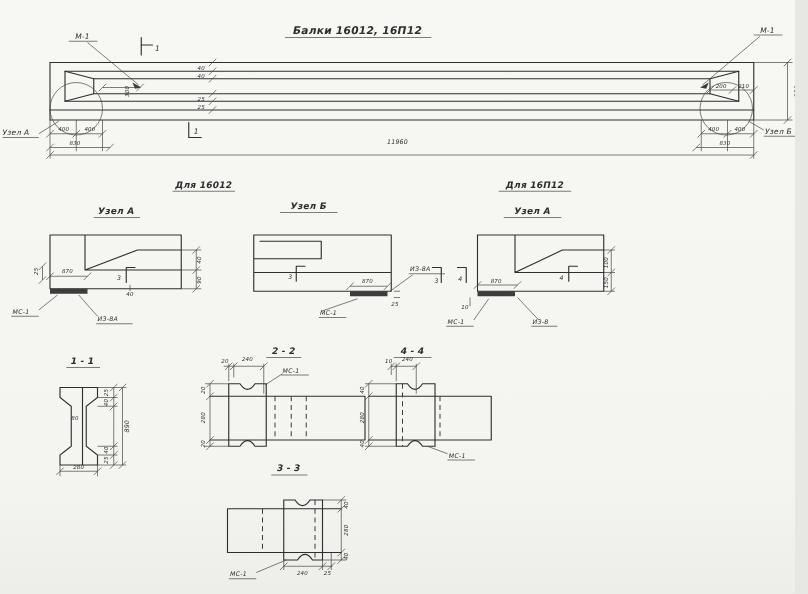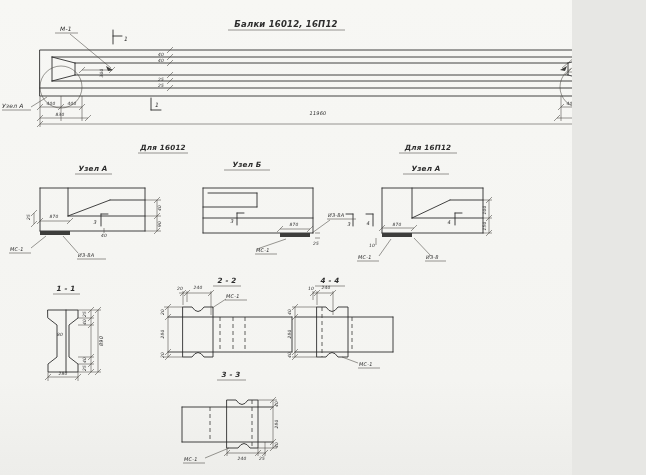--- a/index.html
+++ b/index.html
@@ -3,7 +3,7 @@
 <meta charset="utf-8">
 <style>
   html,body{margin:0;padding:0;background:#e7e7e4;}
-  .sheet{width:572px;height:475px;position:relative;overflow:hidden;
+  .sheet{width:636px;height:475px;position:relative;overflow:hidden;
          background:linear-gradient(180deg,#f7f7f4 0%,#f4f4f1 80%,#ededea 100%);}
   svg{display:block}
   svg text{font-family:"DejaVu Sans",sans-serif;font-style:italic;fill:#2d2d2d;letter-spacing:.2px}

